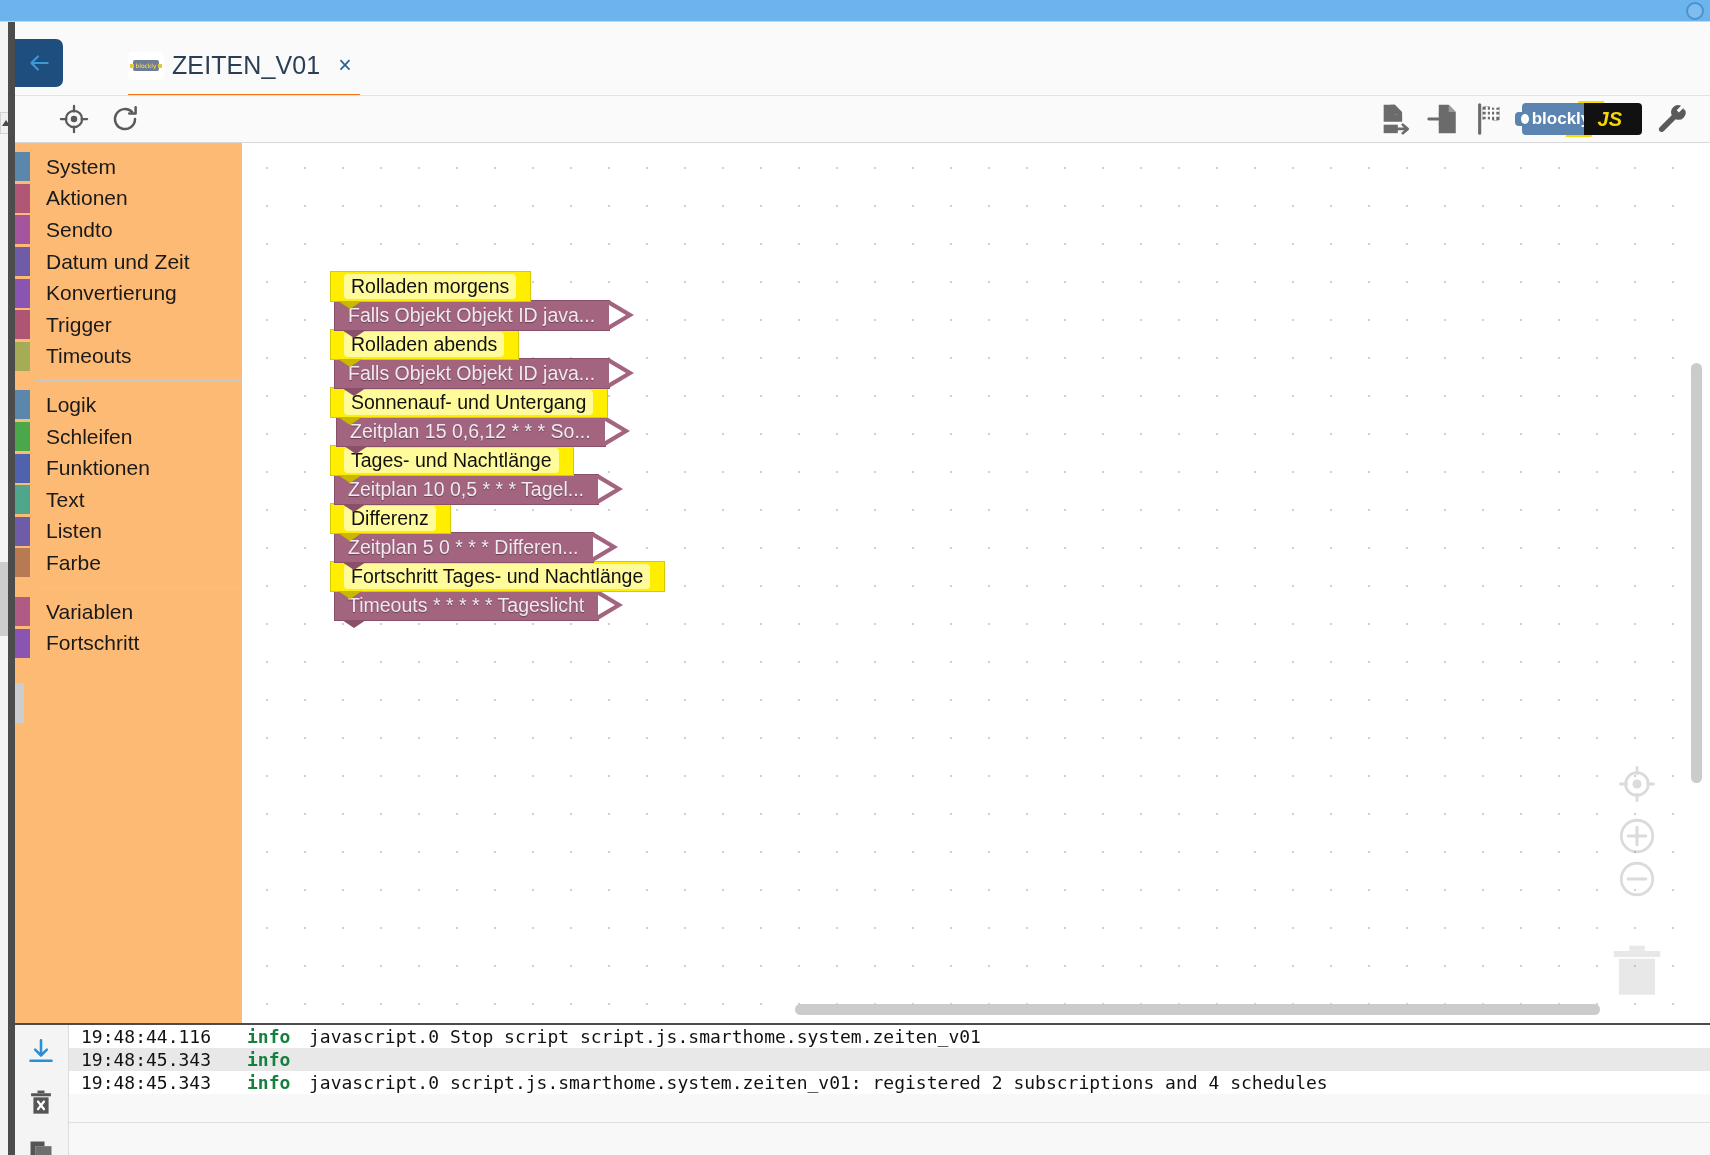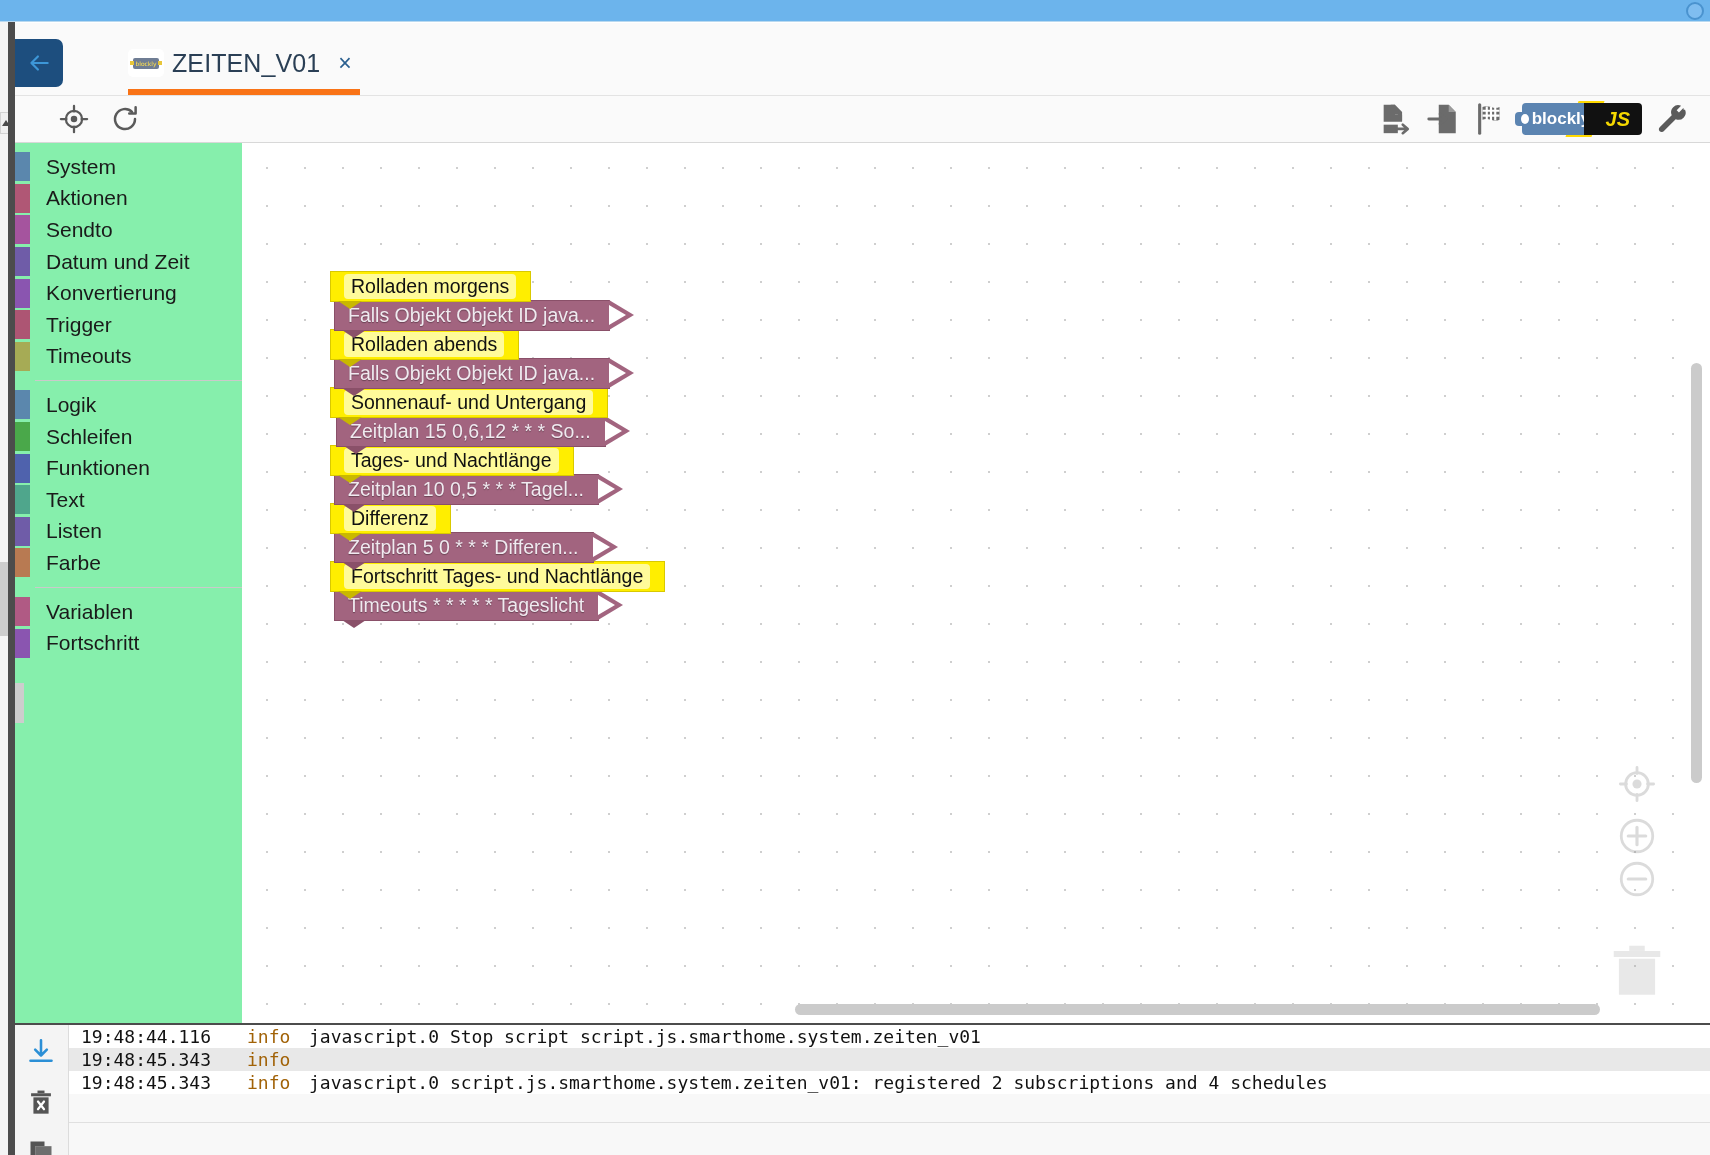--- a/index.html
+++ b/index.html
@@ -61,7 +61,7 @@
   #tab-item {
     position: absolute; left: 113px; top: 14px; height: 58px;
     display: flex; align-items: center; gap: 8px;
-    border-bottom: 6px solid #f97316;
+    border-bottom: 1px solid #f97316;
     padding: 0 8px 0 0;
     cursor: pointer;
   }

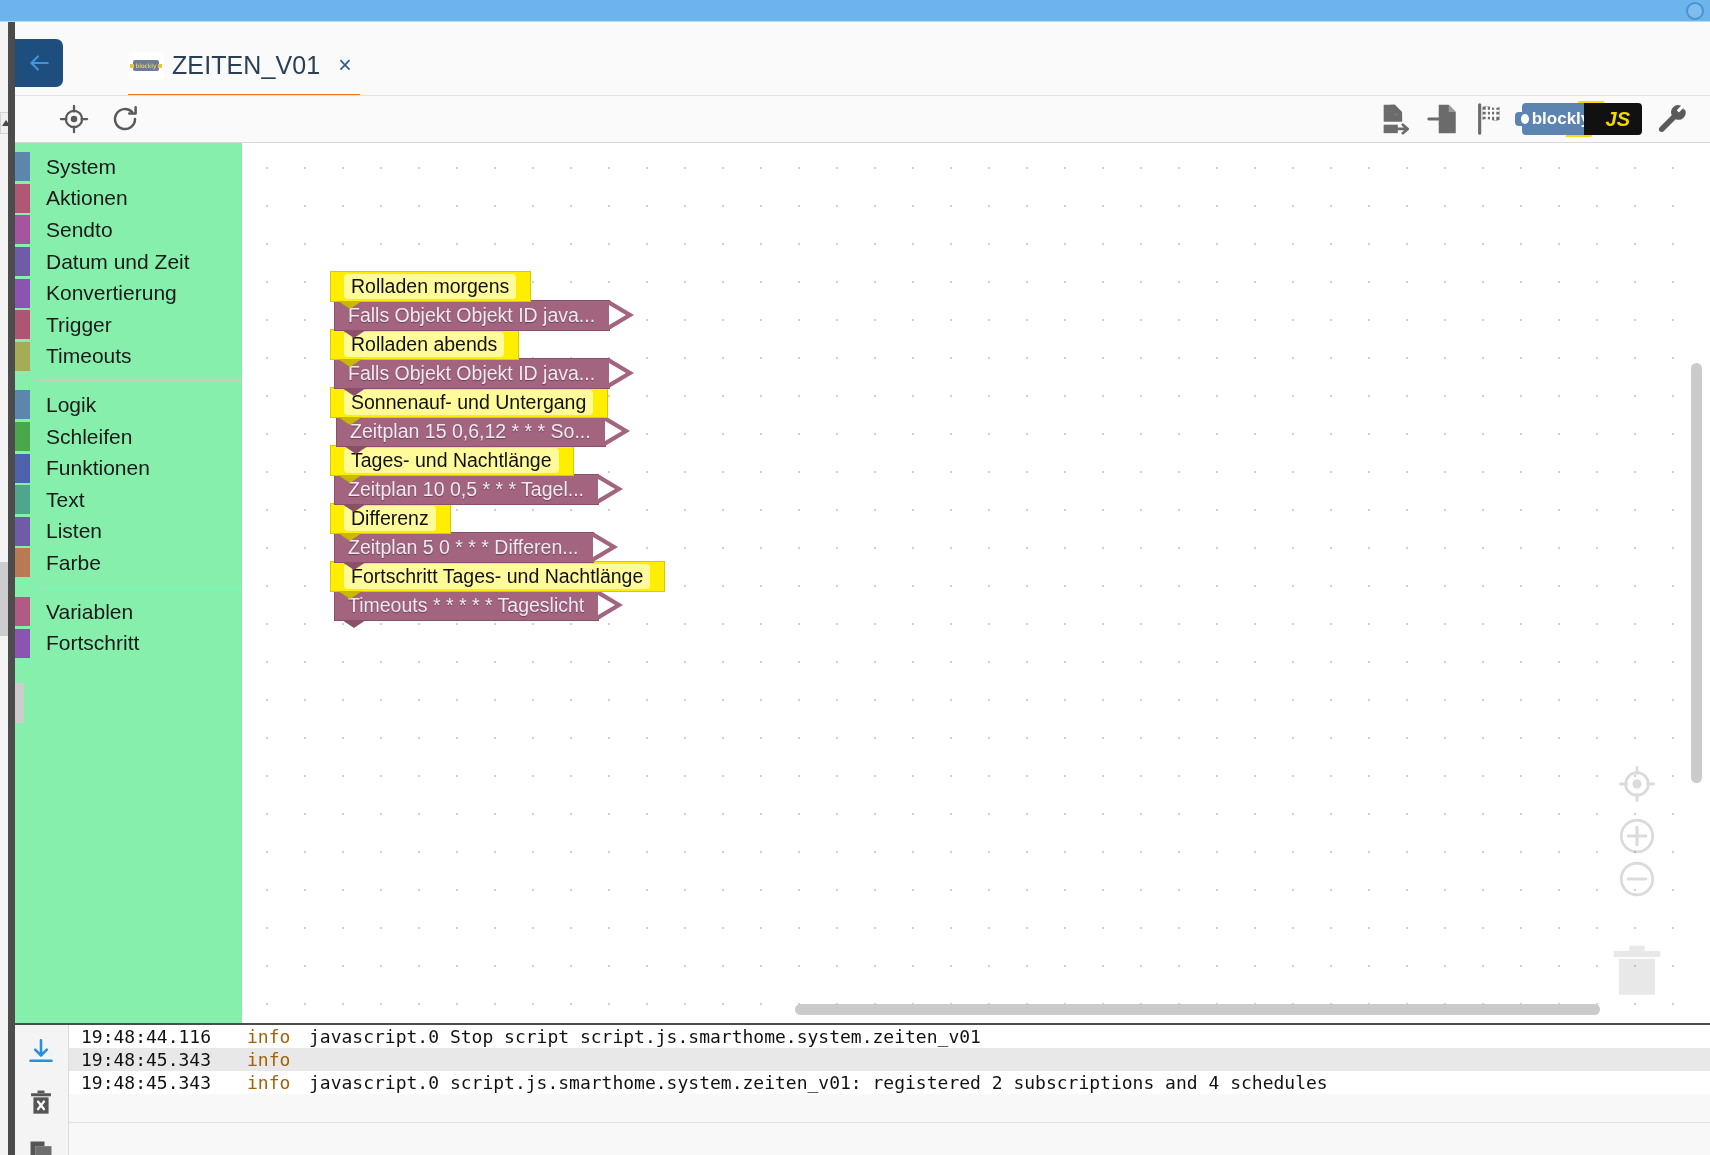--- a/index.html
+++ b/index.html
@@ -132,7 +132,7 @@
     background: #111111; border-radius: 0 4px 4px 0;
     color: #f5d800; font-size: 20px; font-weight: bold; font-style: italic;
     display: flex; align-items: center; justify-content: flex-end;
-    padding-right: 12px;
+    padding-right: 20px;
   }
   #lang-slash {
     position: absolute; left: 50px; top: -2px; width: 26px; height: 36px;

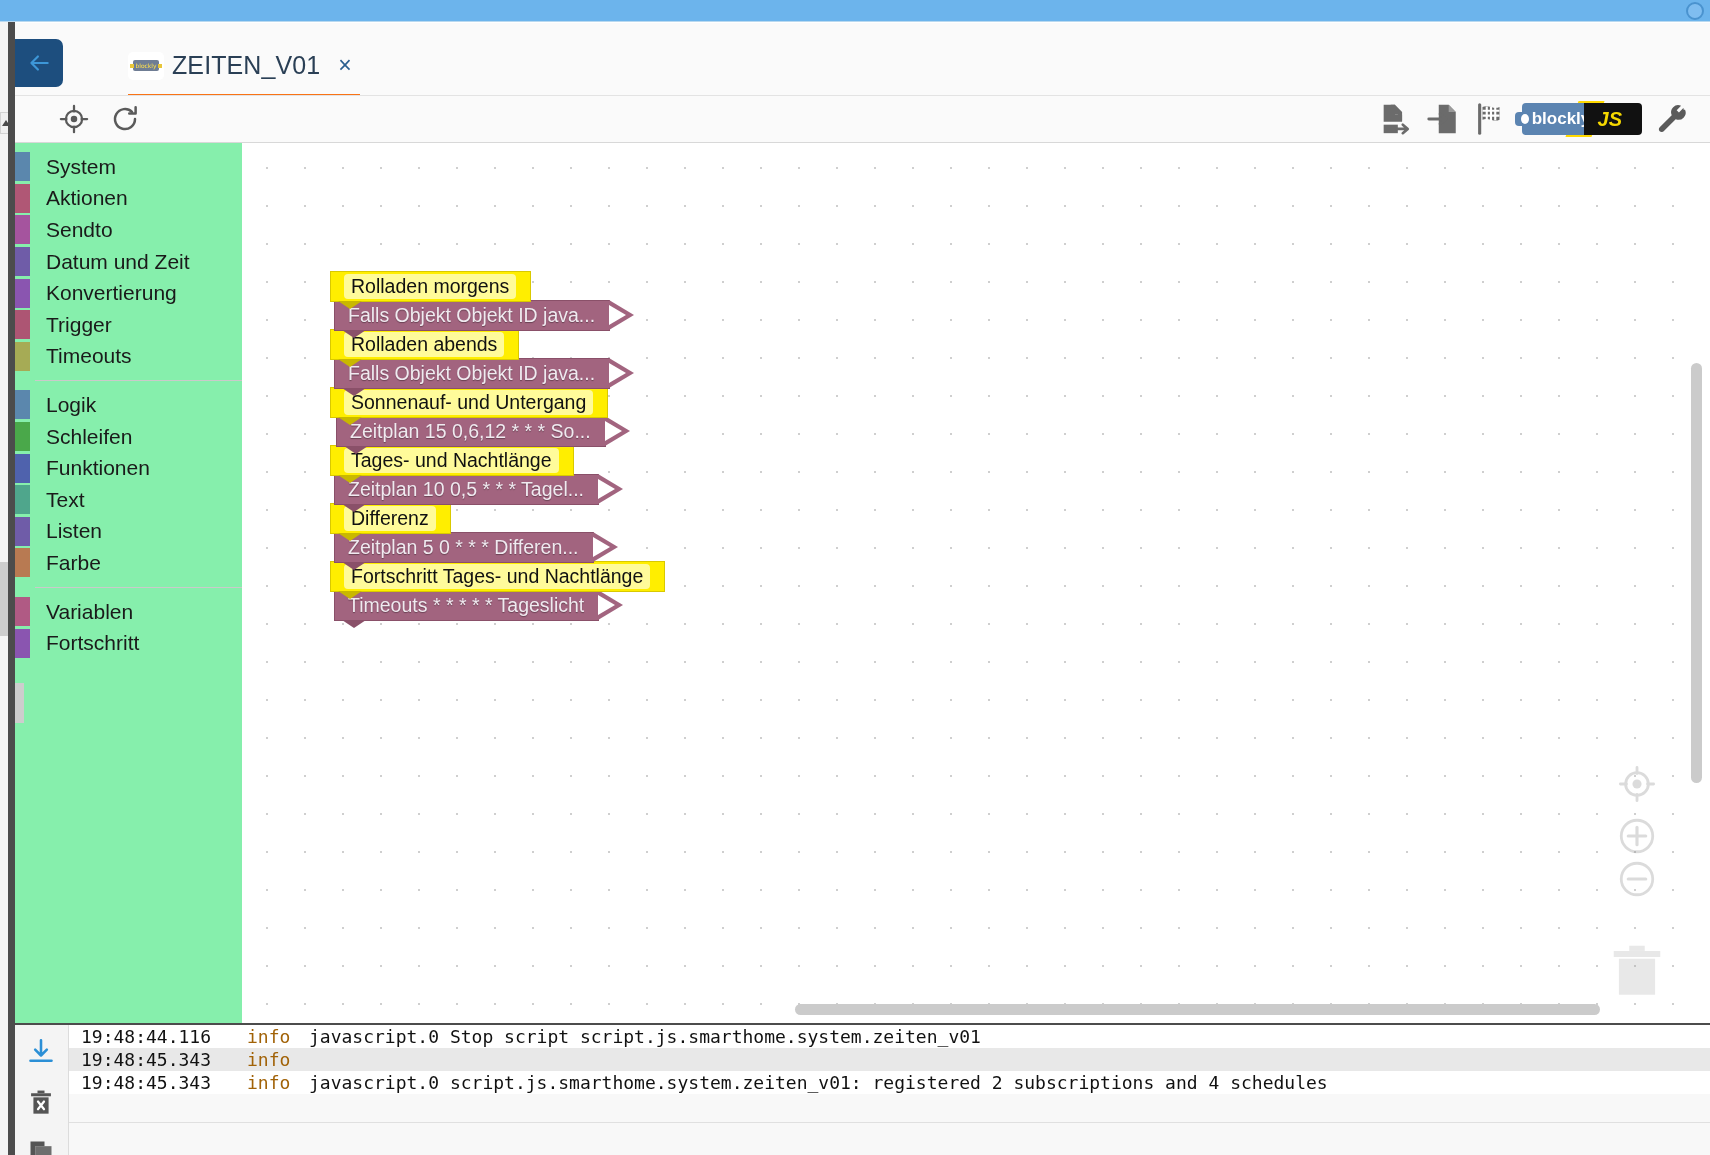--- a/index.html
+++ b/index.html
@@ -143,7 +143,7 @@
   
   #toolbox {
     position: absolute; left: 15px; top: 143px; width: 260px; height: 880px;
-    background: #86efac; border-right: 1px solid #c6c6c6;
+    background: #fdba74; border-right: 1px solid #c6c6c6;
     overflow: hidden;
   }
   .tb-item {

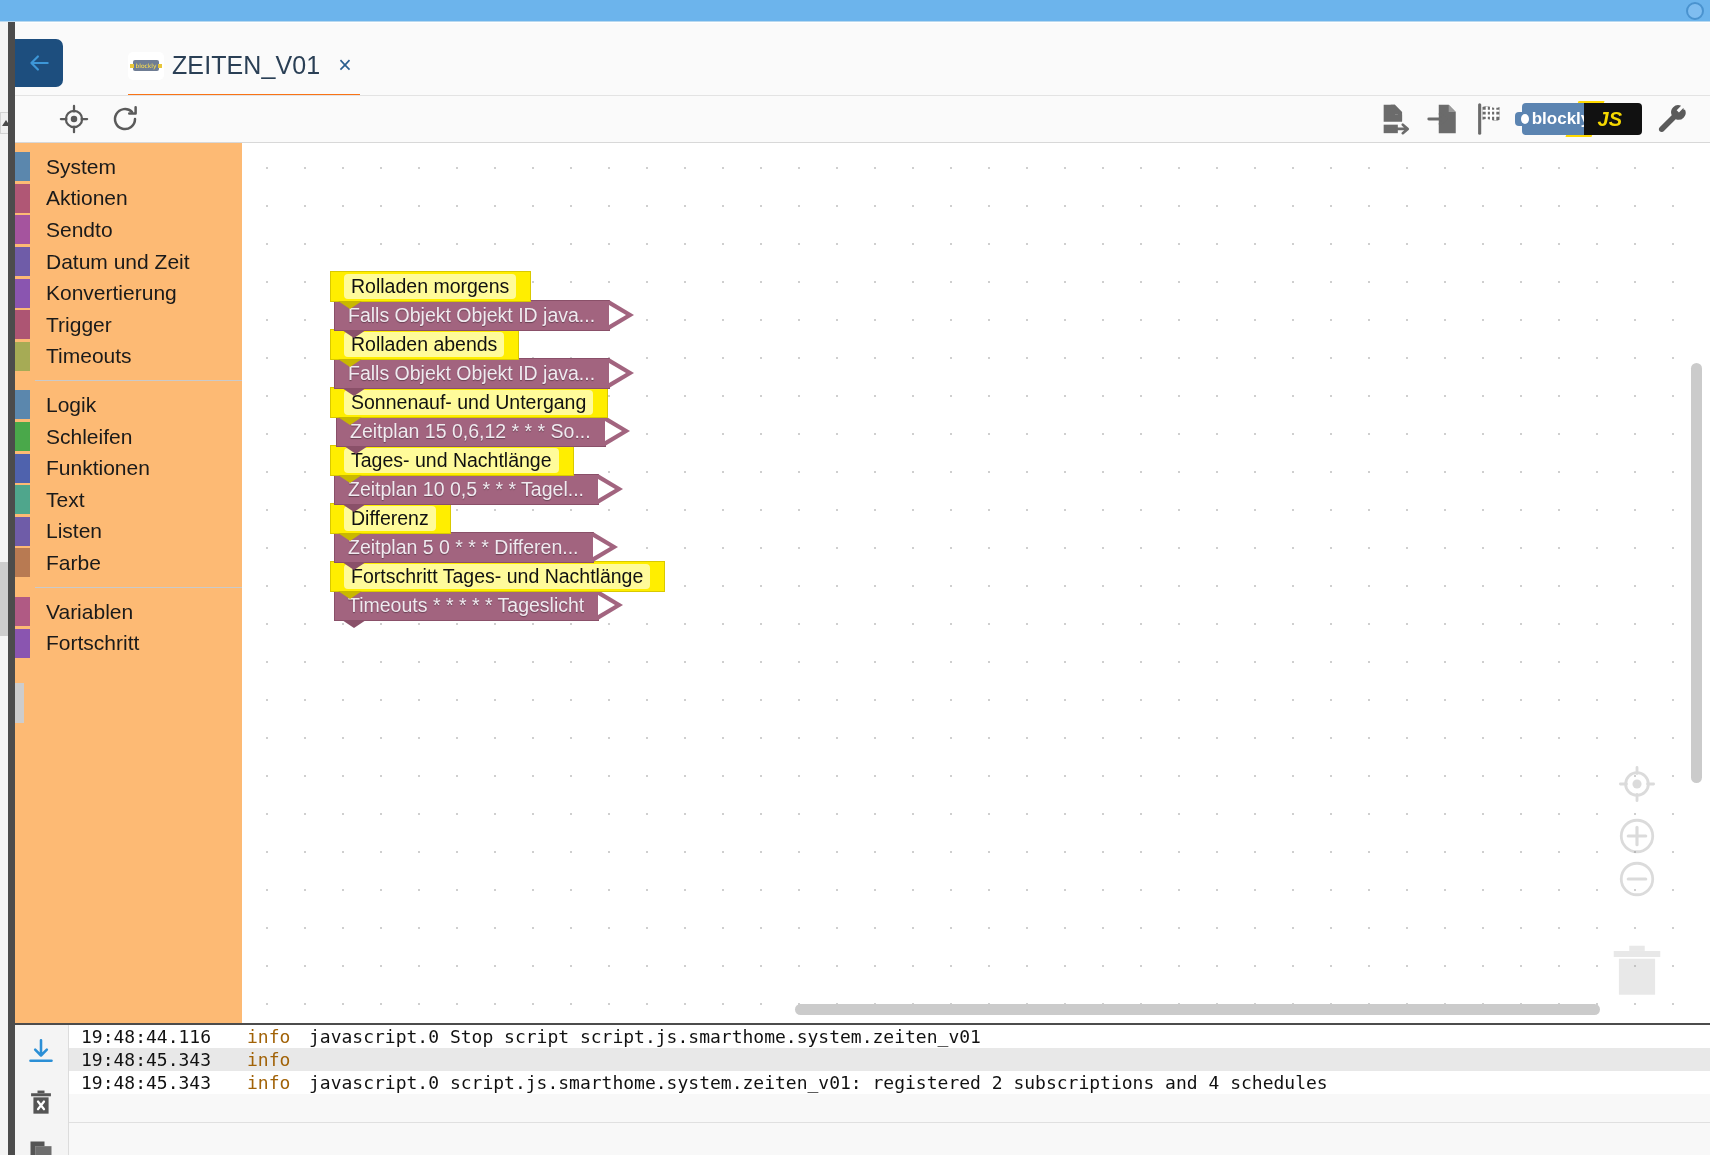--- a/index.html
+++ b/index.html
@@ -284,7 +284,7 @@
   .c-row.odd  { background: #ffffff; }
   .c-row.even { background: #e8e8e8; }
   .c-time  { width: 178px; padding-left: 12px; color: #111111; }
-  .c-level { width: 62px; font-weight: normal; color: #a16207; }
+  .c-level { width: 62px; font-weight: bold; color: #15803d; }
   .c-msg   { color: #111111; }
   #console-divider {
     position: absolute; left: 54px; top: 97px; right: 0; height: 1px;

